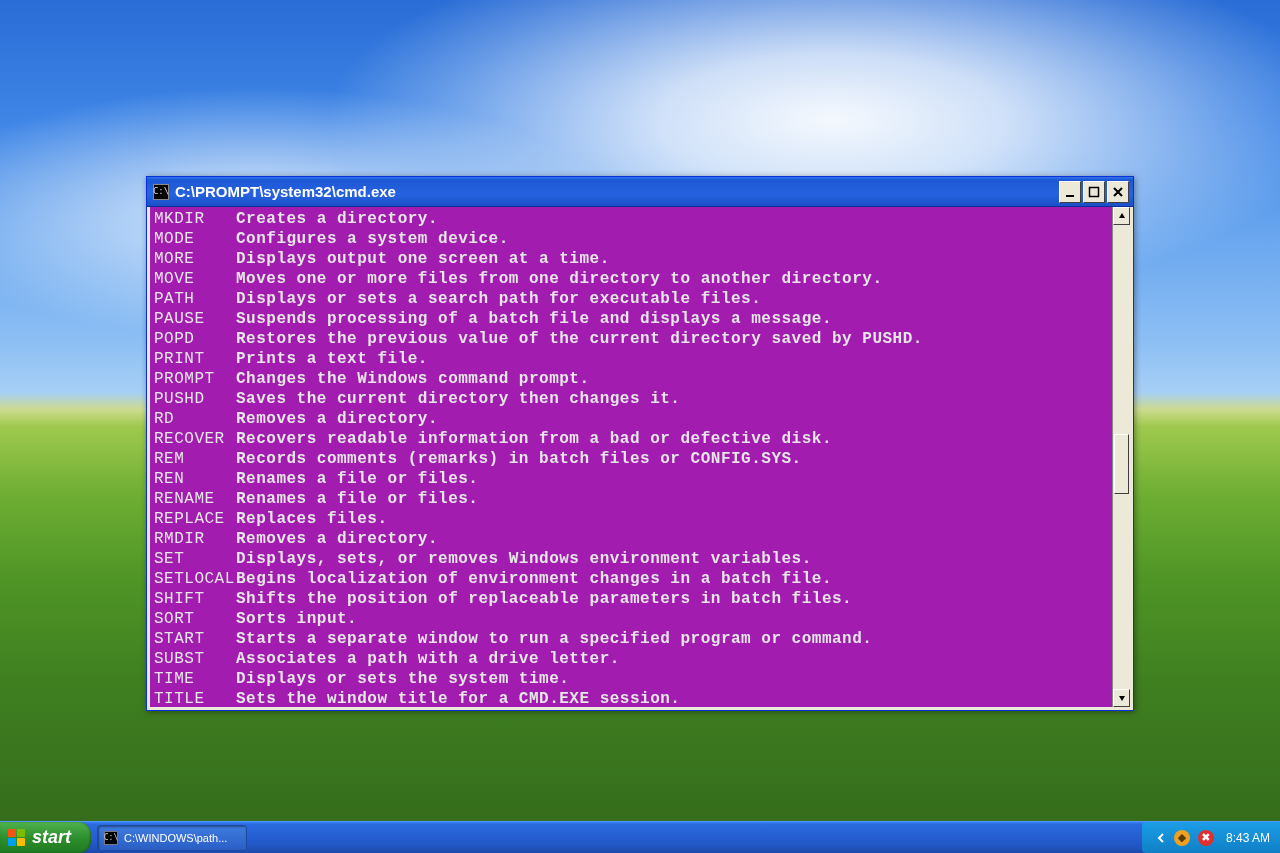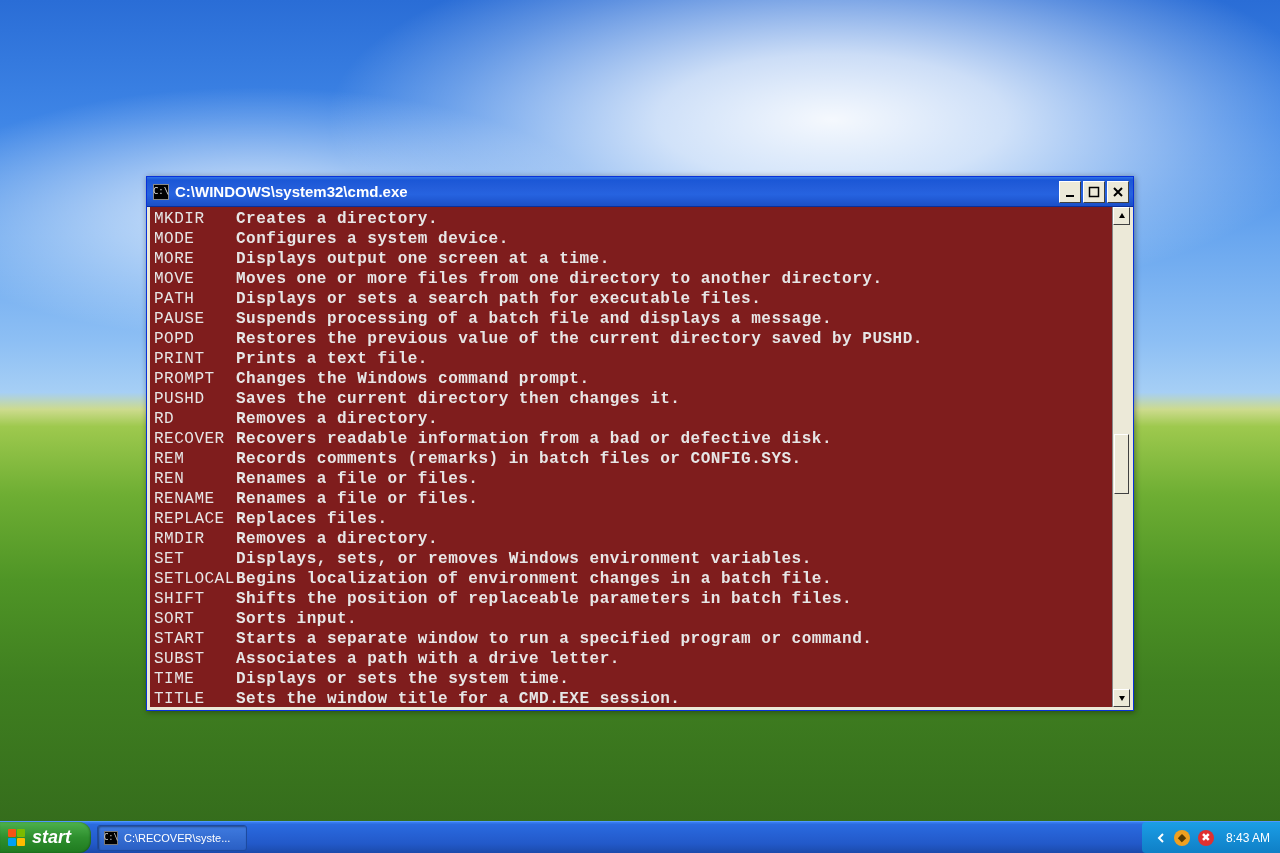--- a/index.html
+++ b/index.html
@@ -183,7 +183,7 @@
   <div class="window">
     <div class="titlebar">
       <div class="title-icon">C:\</div>
-      <div class="title-text">C:\WINDOWS\system32\cmd.exe</div>
+      <div class="title-text">C:\PROMPT\system32\cmd.exe</div>
       <div class="win-buttons">
         <div class="win-btn">
           <svg width="12" height="12" viewBox="0 0 12 12">

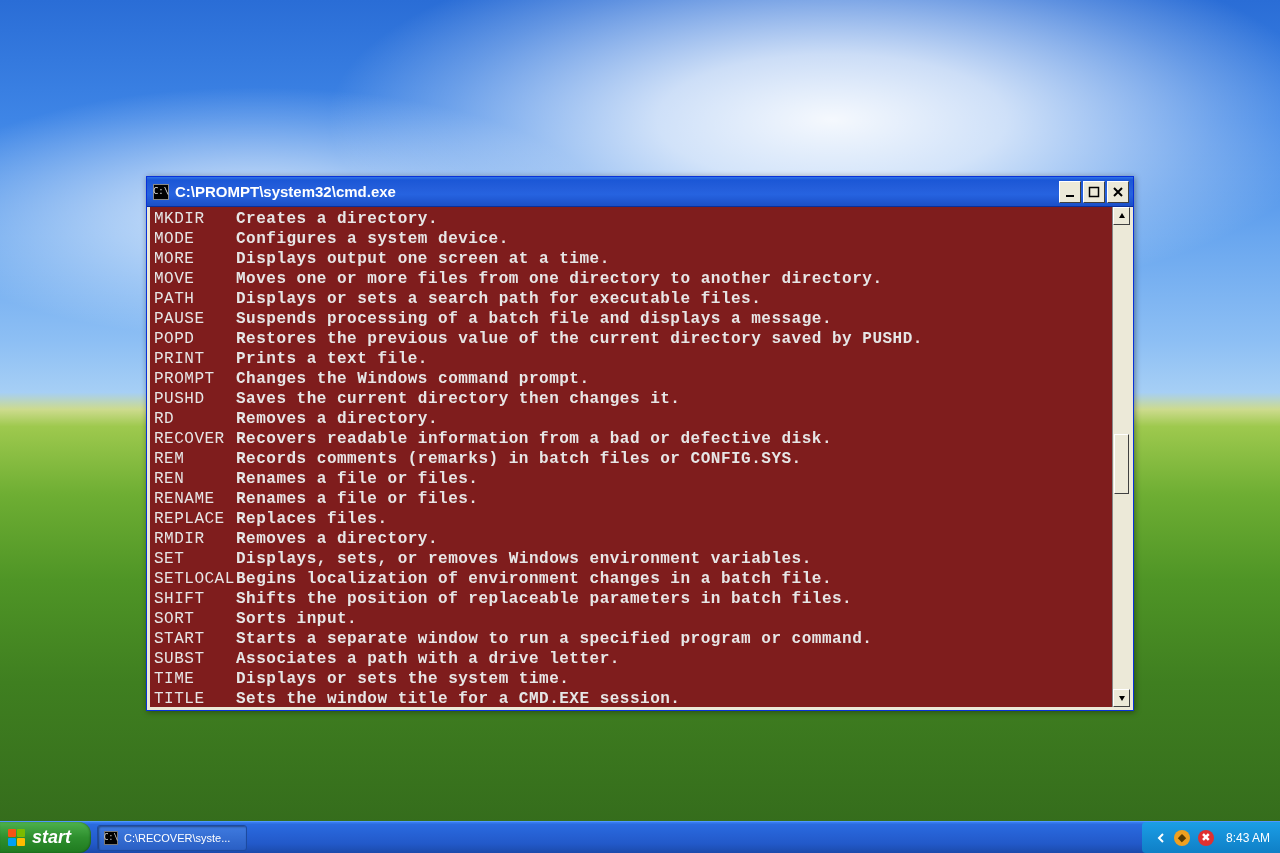--- a/index.html
+++ b/index.html
@@ -69,7 +69,7 @@
   }
   .terminal {
     flex: 1;
-    background: #7f1d1d;
+    background: #a21caf;
     color: #e6e6e6;
     font-family: "Lucida Console","Courier New",monospace;
     font-size: 16px;

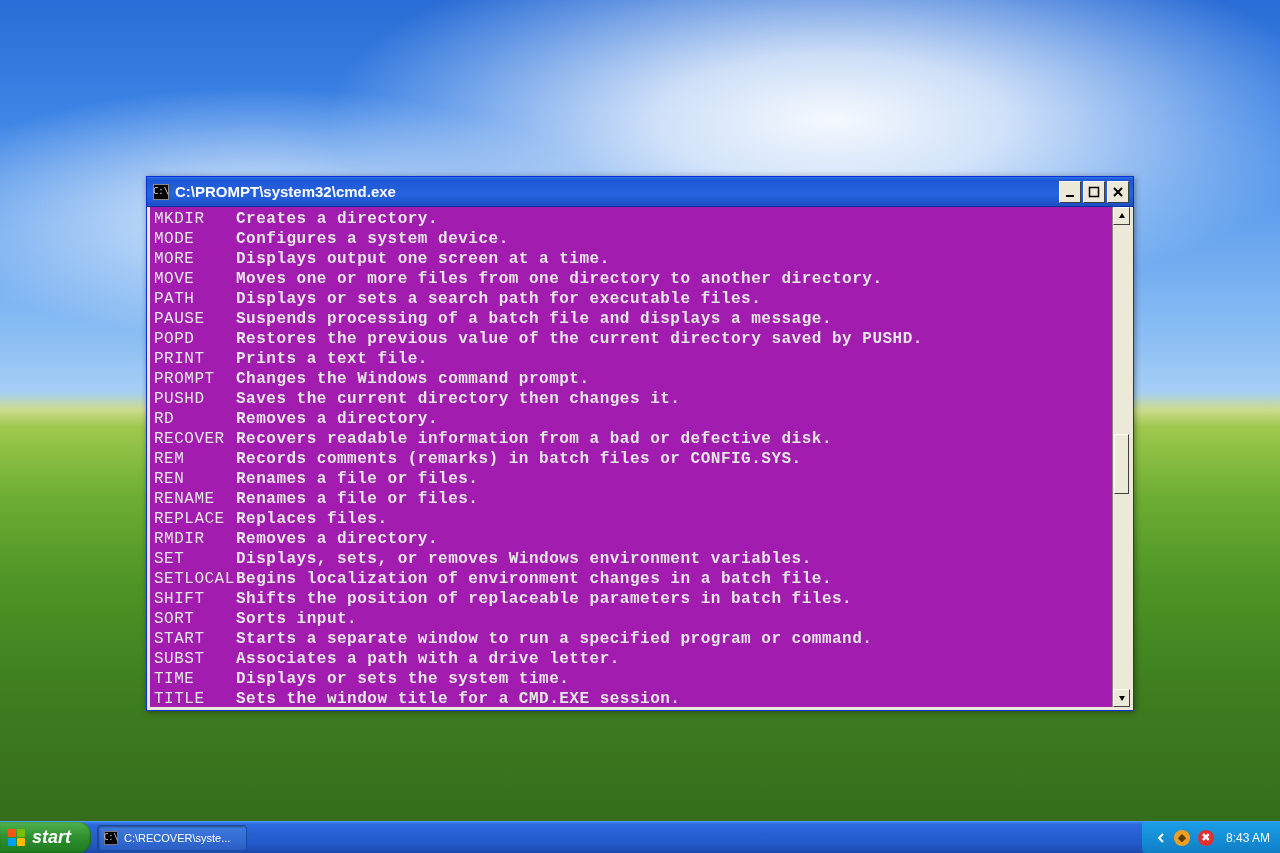--- a/index.html
+++ b/index.html
@@ -237,7 +237,7 @@
     <div class="task-items">
       <div class="task-item">
         <div class="ico">C:\</div>
-        <span>C:\RECOVER\syste...</span>
+        <span>C:\WINDOWS\path...</span>
       </div>
     </div>
 

